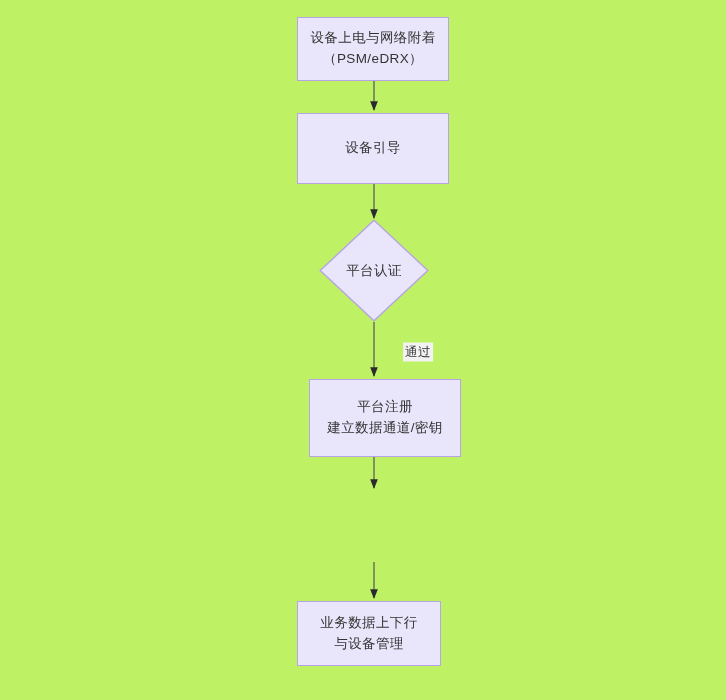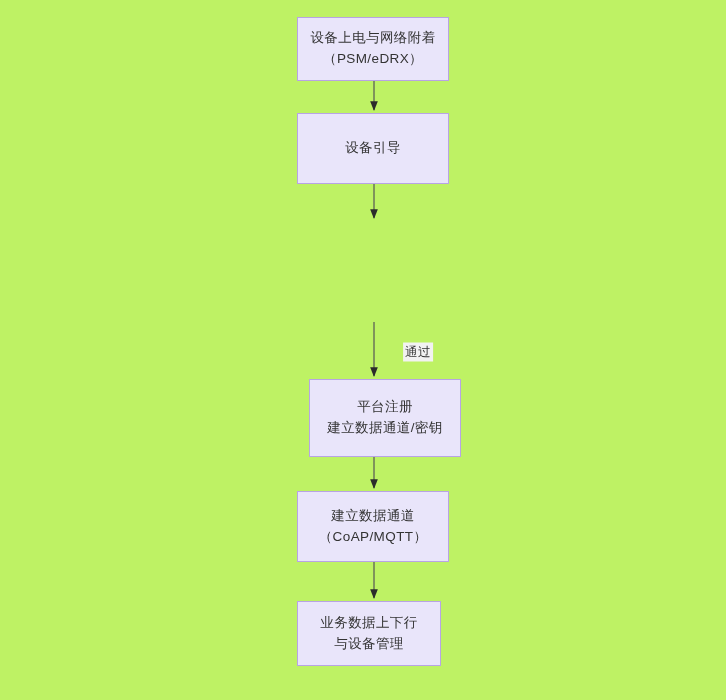--- a/index.html
+++ b/index.html
@@ -109,6 +109,12 @@
     <span>设备引导</span>
   </div>
 
+  <div class="decision-wrap" style="left:319px; top:219px; width:110px; height:103px;">
+    <svg width="110" height="103" viewBox="0 0 110 103" xmlns="http://www.w3.org/2000/svg">
+      <polygon points="55,1.2 108.8,51.5 55,101.8 1.2,51.5" fill="#e9e5fa" stroke="#b8a4e3" stroke-width="1.4"></polygon>
+    </svg>
+    <div class="decision-label">平台认证</div>
+  </div>
 
   <div class="edge-label" style="left:374px; top:352px;">通过</div>
 

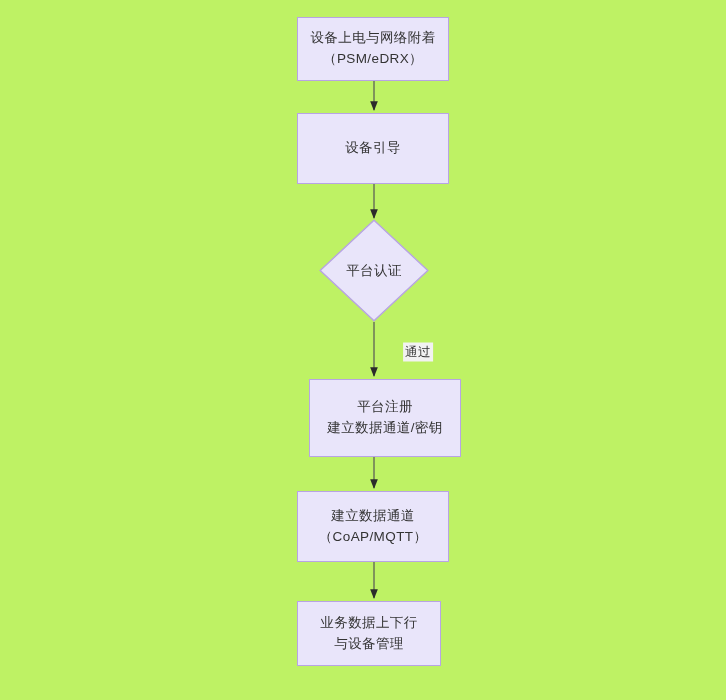--- a/index.html
+++ b/index.html
@@ -123,10 +123,6 @@
     <span class="line2">建立数据通道/密钥</span>
   </div>
 
-  <div class="node" style="left:297px; top:491px; width:152px; height:71px;">
-    <span>建立数据通道</span>
-    <span class="line2">（CoAP/MQTT）</span>
-  </div>
 
   <div class="node" style="left:297px; top:601px; width:144px; height:65px;">
     <span>业务数据上下行</span>

